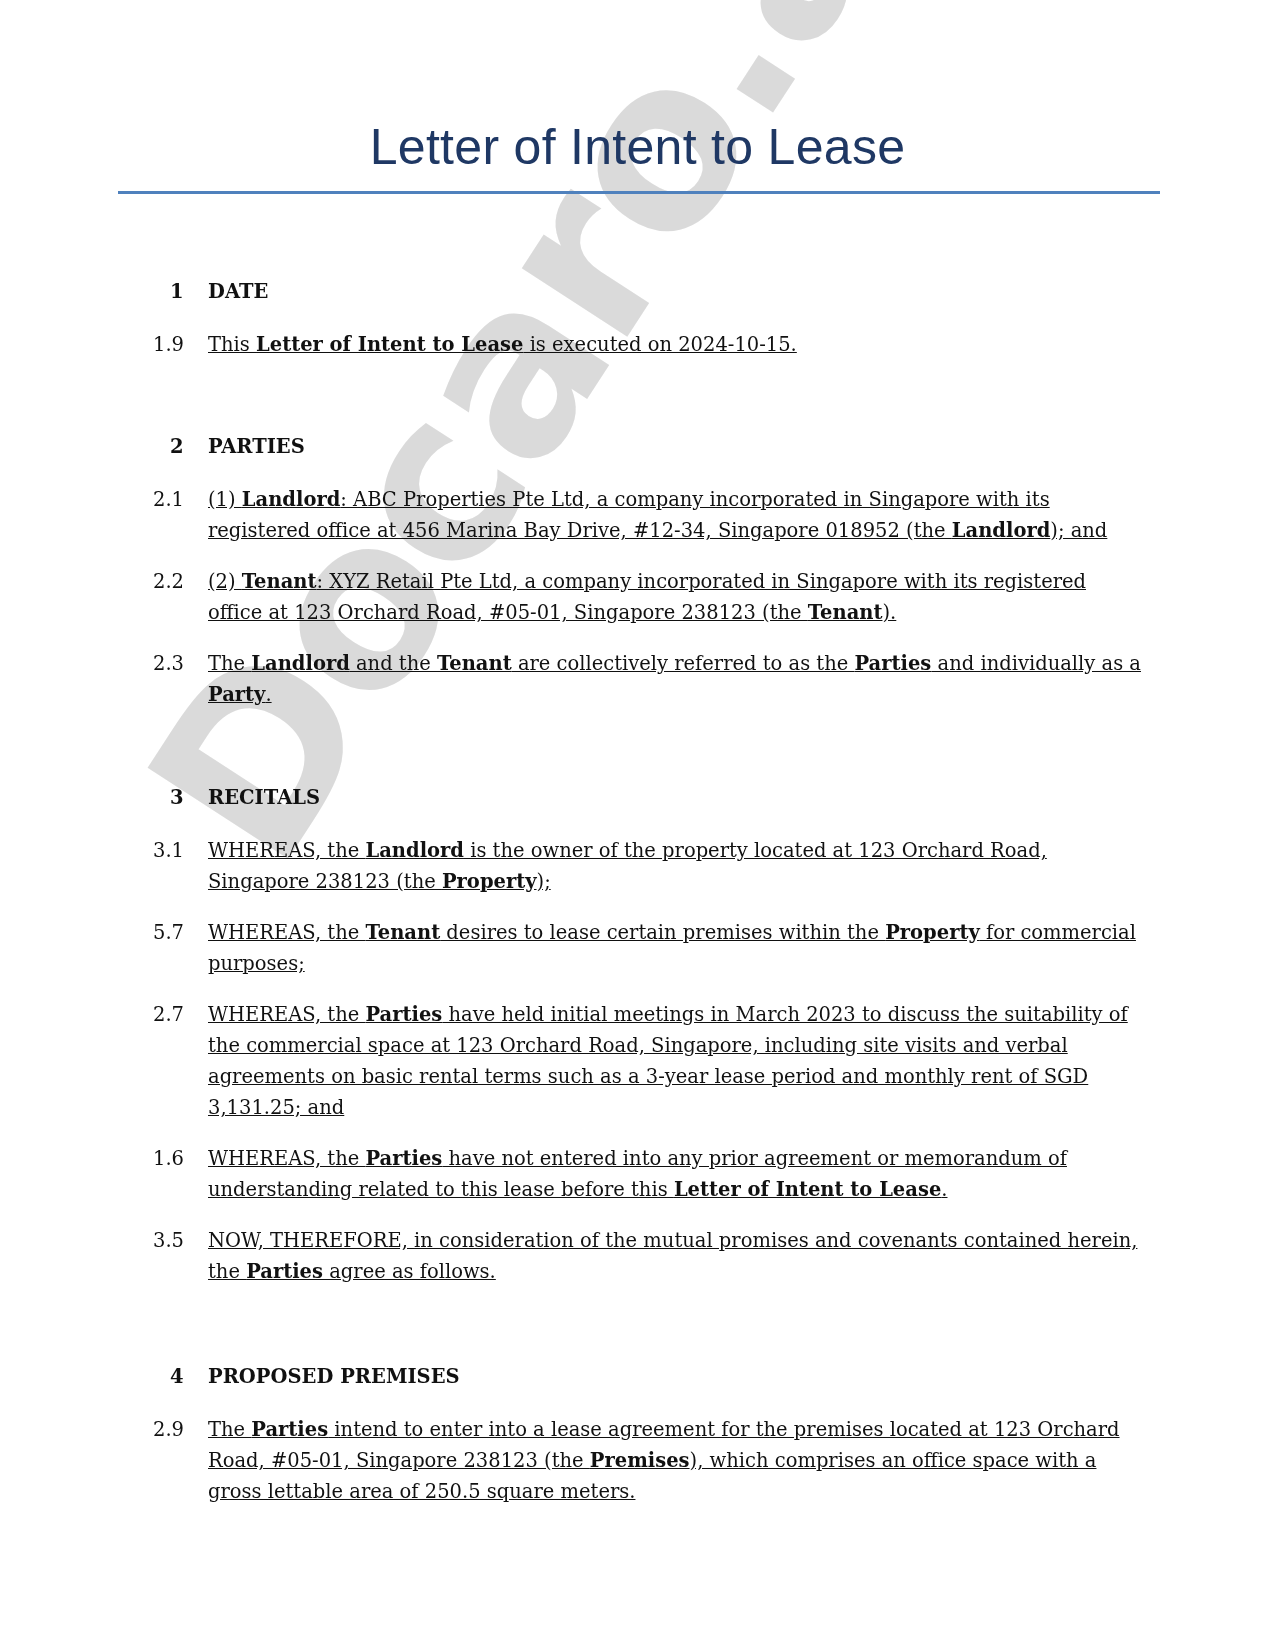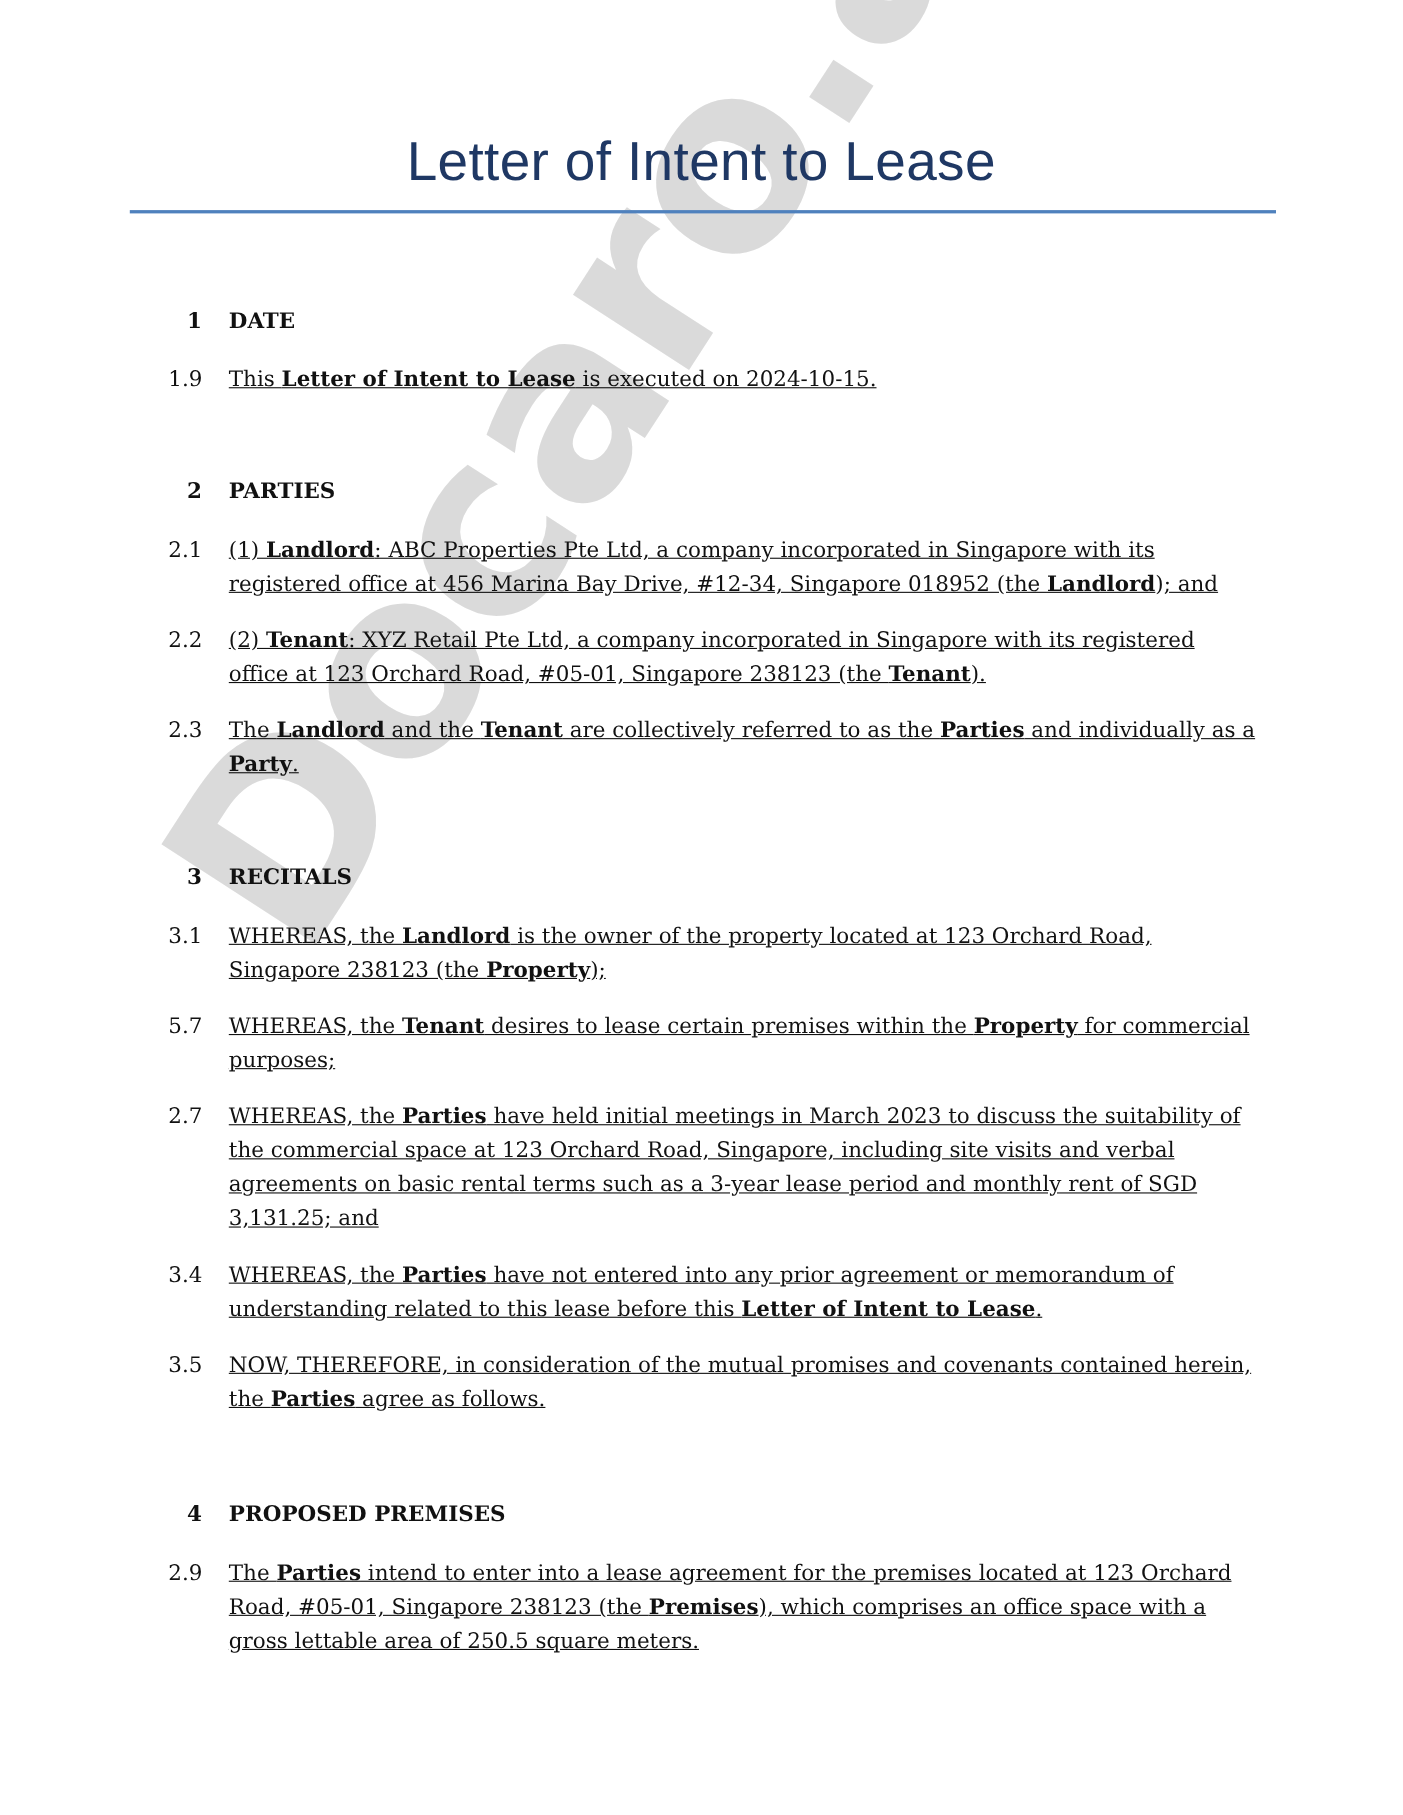--- a/index.html
+++ b/index.html
@@ -74,7 +74,7 @@
     <span class="txt"><span>WHEREAS, the </span><b>Parties</b><span> have held initial meetings in March 2023 to discuss the suitability of the commercial space at 123 Orchard Road, Singapore, including site visits and verbal agreements on basic rental terms such as a 3-year lease period and monthly rent of SGD 3,131.25; and</span></span>
   </div>
   <div class="clause" style="top:1143px">
-    <span class="num">3.4</span>
+    <span class="num">1.6</span>
     <span class="txt"><span>WHEREAS, the </span><b>Parties</b><span> have not entered into any prior agreement or memorandum of understanding related to this lease before this </span><b>Letter of Intent to Lease</b><span>.</span></span>
   </div>
   <div class="clause" style="top:1225px">

